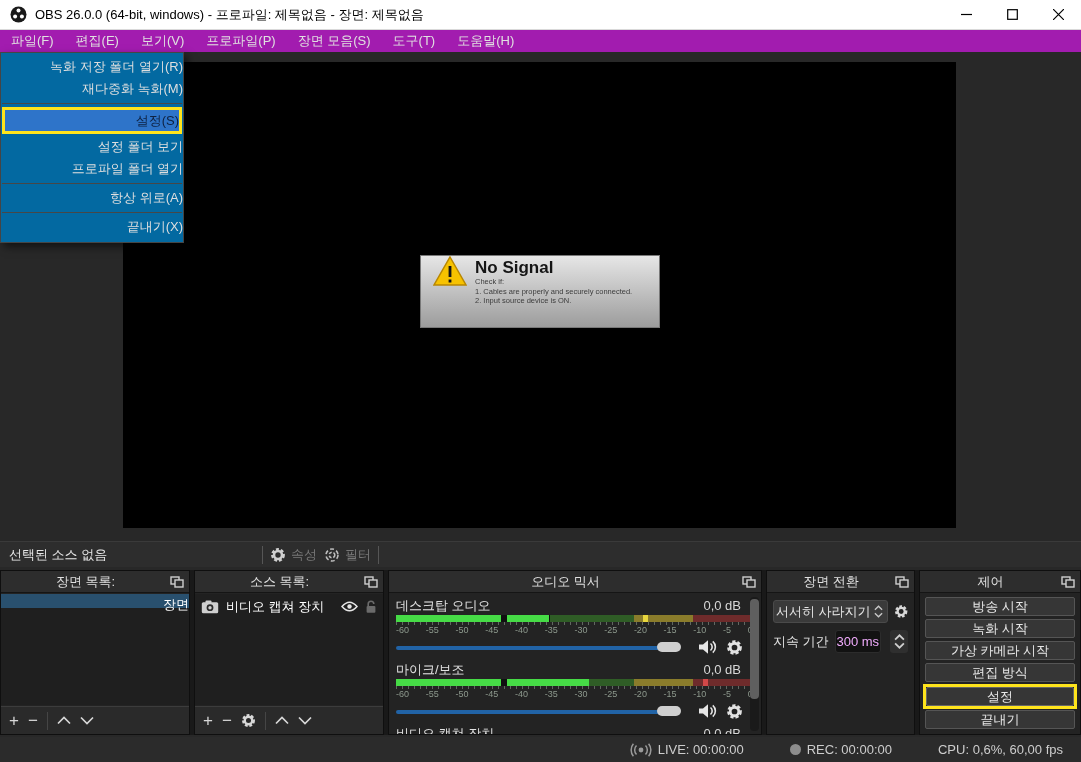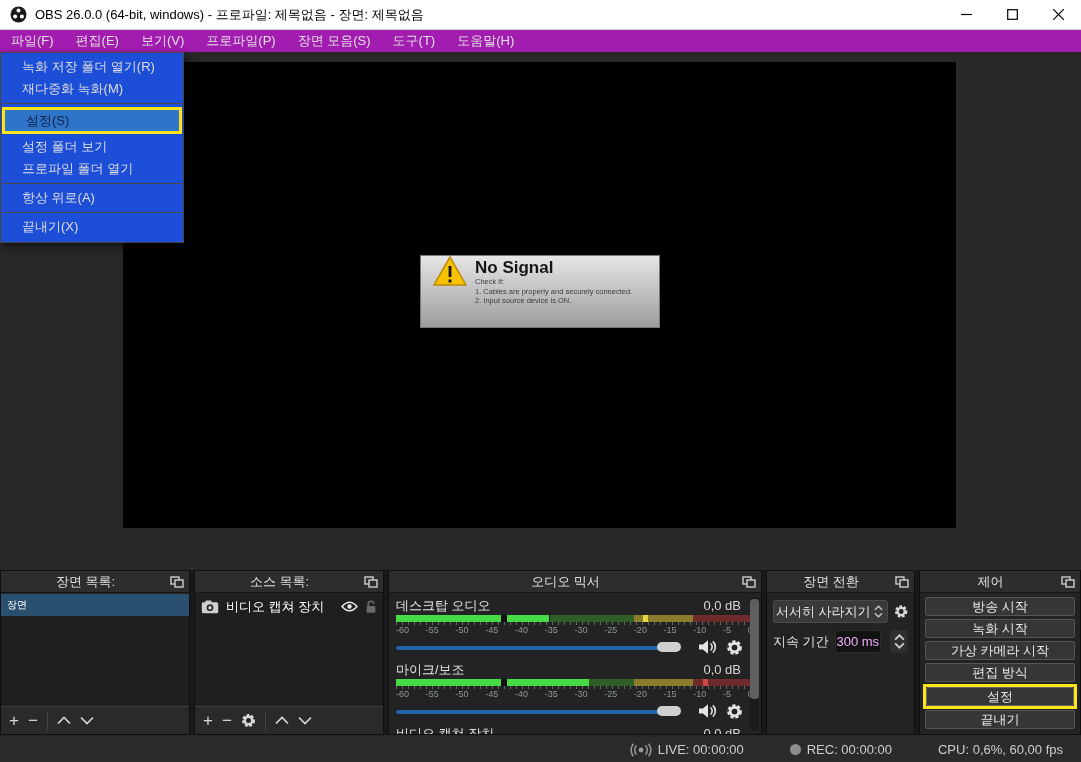--- a/index.html
+++ b/index.html
@@ -32,8 +32,8 @@
   .ns-line { font-size:7.5px; color:#3c3c3c; line-height:9.5px; }
 
   
-  .dropdown { position:absolute; left:0; top:52px; width:184px; background:#1d4ed8;
-    border:1px solid #454545; box-shadow:4px 4px 8px rgba(0,0,0,.55); padding:3px 0 4px 0; z-index:50; }
+  .dropdown { position:absolute; left:0; top:52px; width:184px; background:#0369a1;
+    border:1px solid #454545; box-shadow:4px 4px 8px rgba(0,0,0,.55); padding:3px 0 4px 0; z-index:50;text-align:right; }
   .d-item { height:22px; line-height:22px; padding-left:21px; font-size:13px; color:#dfdfdf; }
   .d-sep { height:1px; background:#474747; margin:3px 1px; }
   .hl-wrap { border:3px solid #ffe41c; margin:2px 1px; }

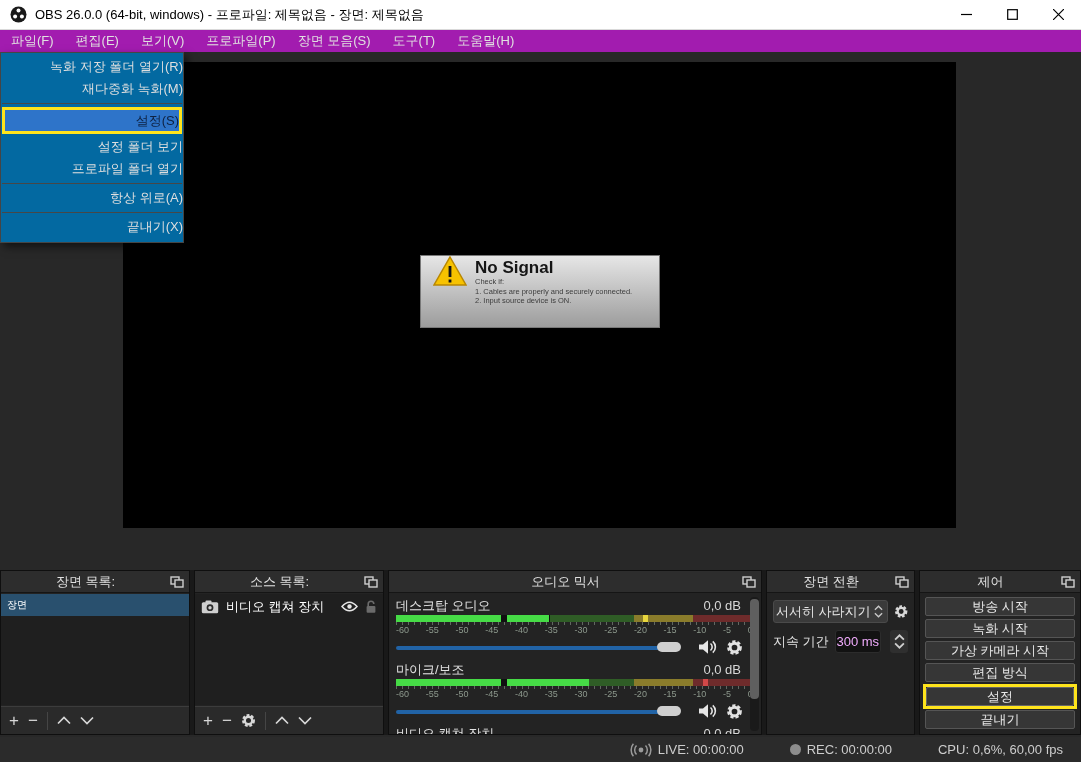--- a/index.html
+++ b/index.html
@@ -189,6 +189,28 @@
     <div class="d-item">끝내기(X)</div>
   </div>
 
+  <div class="seltoolbar">
+    <span class="sel-status">선택된 소스 없음</span>
+    <div class="tool-group">
+      <div class="vsep"></div>
+      <div class="tbtn">
+        <svg width="16" height="16" viewBox="0 0 16 16">
+          <circle cx="8" cy="8" r="5.2" fill="none" stroke="#cfcfcf" stroke-width="3.4" stroke-dasharray="2.7 1.7"></circle>
+          <circle cx="8" cy="8" r="4" fill="none" stroke="#cfcfcf" stroke-width="2.6"></circle>
+          <circle cx="8" cy="8" r="1.7" fill="#2d2d2d"></circle>
+        </svg>
+        <span class="lbl">속성</span>
+      </div>
+      <div class="tbtn">
+        <svg width="16" height="16" viewBox="0 0 16 16">
+          <circle cx="8" cy="8" r="6" fill="none" stroke="#bdbdbd" stroke-width="1.6" stroke-dasharray="4 2.4"></circle>
+          <circle cx="8" cy="8" r="2.8" fill="none" stroke="#bdbdbd" stroke-width="1.6" stroke-dasharray="3 1.8"></circle>
+        </svg>
+        <span class="lbl">필터</span>
+      </div>
+      <div class="vsep"></div>
+    </div>
+  </div>
 
   <div class="docks">
 

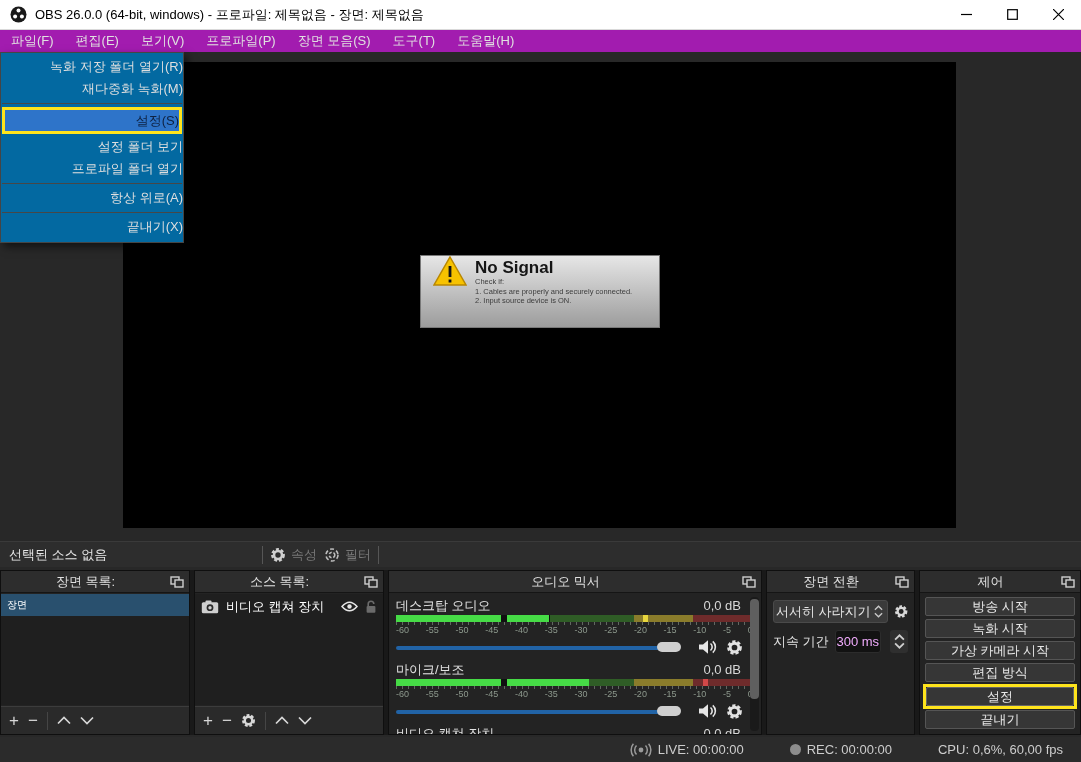--- a/index.html
+++ b/index.html
@@ -62,7 +62,7 @@
   .p-ctrl { left:919px; width:162px; }
 
   .listarea { position:absolute; left:0; top:23px; right:0; bottom:29px; background:#1f1f1f; }
-  .scene-row { height:22px; line-height:22px; padding-left:6px; font-size:10px; color:#fff; background:#29506e; }
+  .scene-row { height:14px; line-height:22px; padding-left:6px; font-size:13px; color:#fff; background:#29506e;text-align:right; }
   .src-row { height:25px; display:flex; align-items:center; padding:0 6px; color:#fff; font-size:13px; gap:7px; }
   .src-row .grow { flex:1; }
   .ptoolbar { position:absolute; left:0; bottom:0; right:0; height:28px; background:#2a2a2a;

